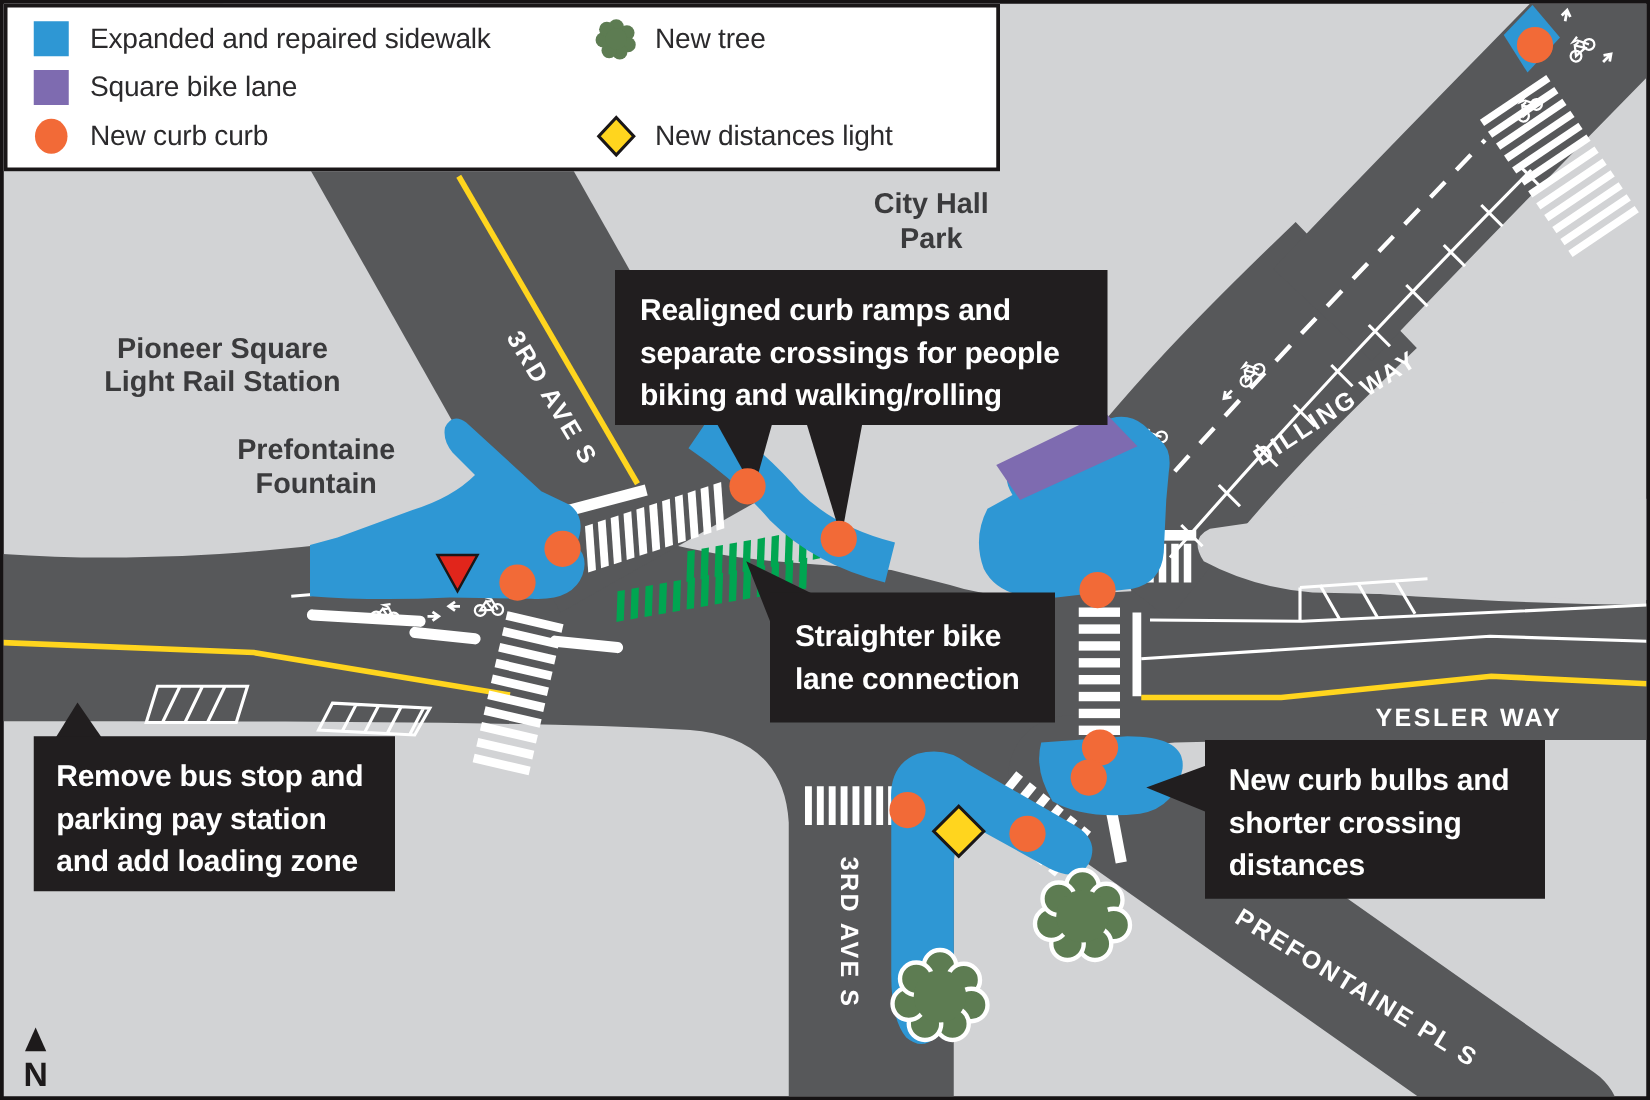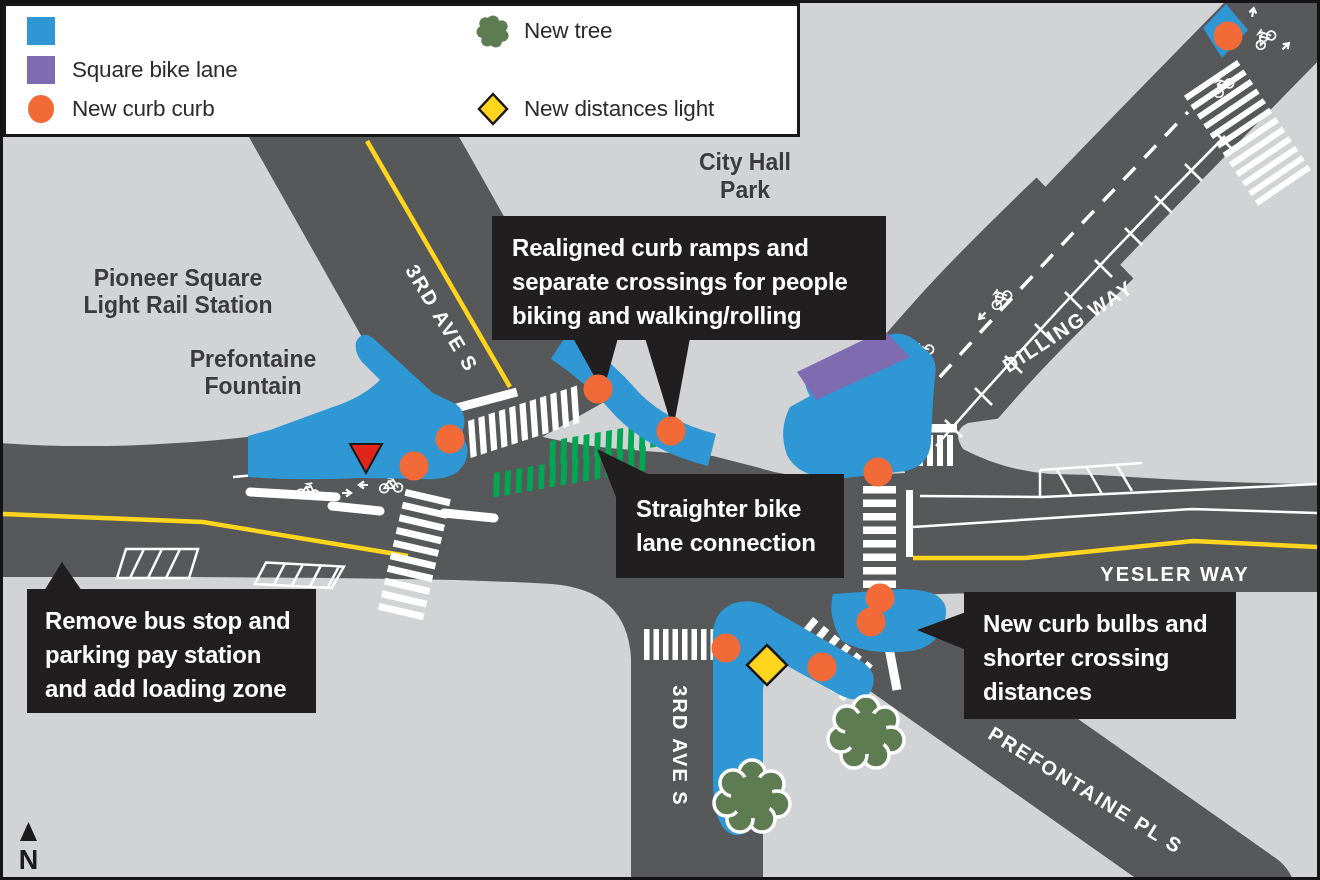--- a/index.html
+++ b/index.html
@@ -313,6 +313,7 @@
       <span class="sw">
             <span class="sq" style="background:#2e97d4"></span>
           </span>
+      <span class="llabel">Expanded and repaired sidewalk</span>
     </div>
     <div class="lrow">
       <span class="sw">

